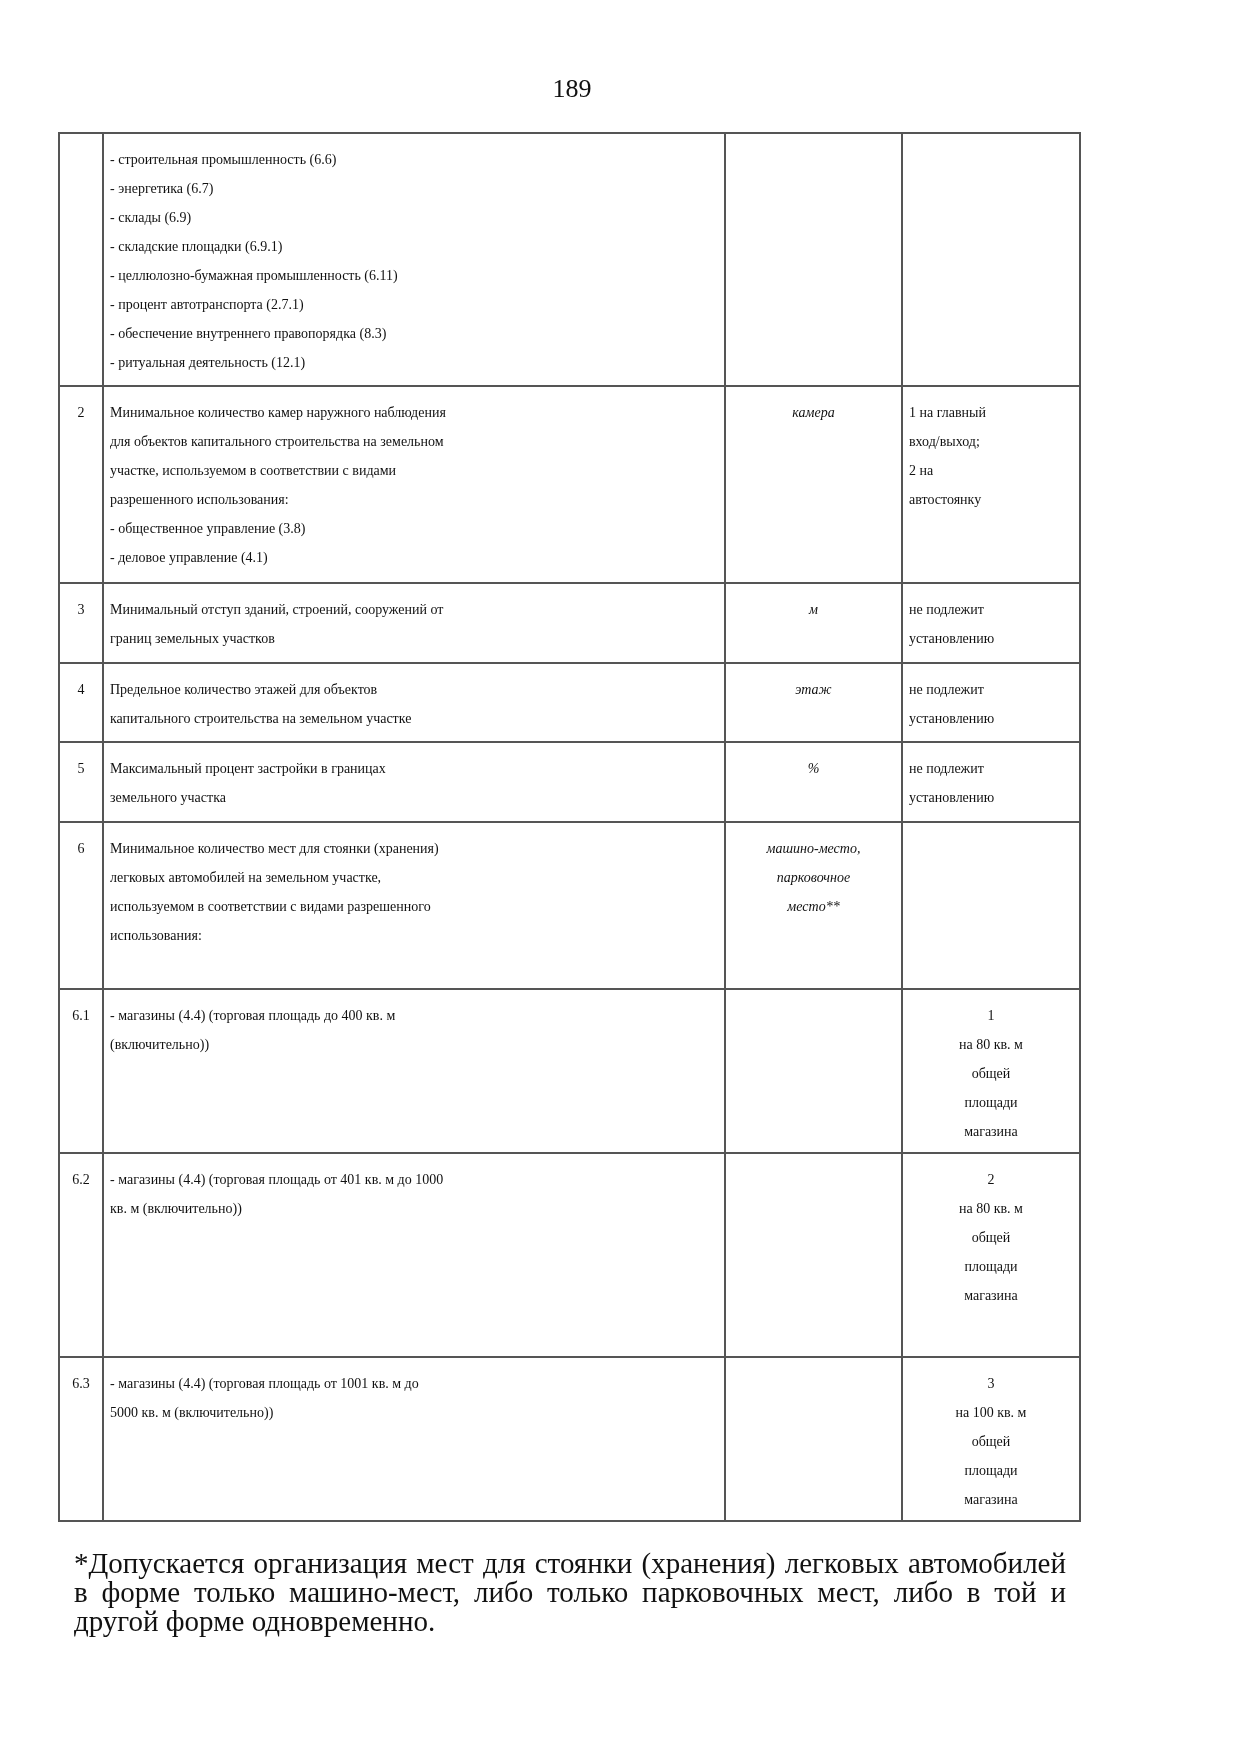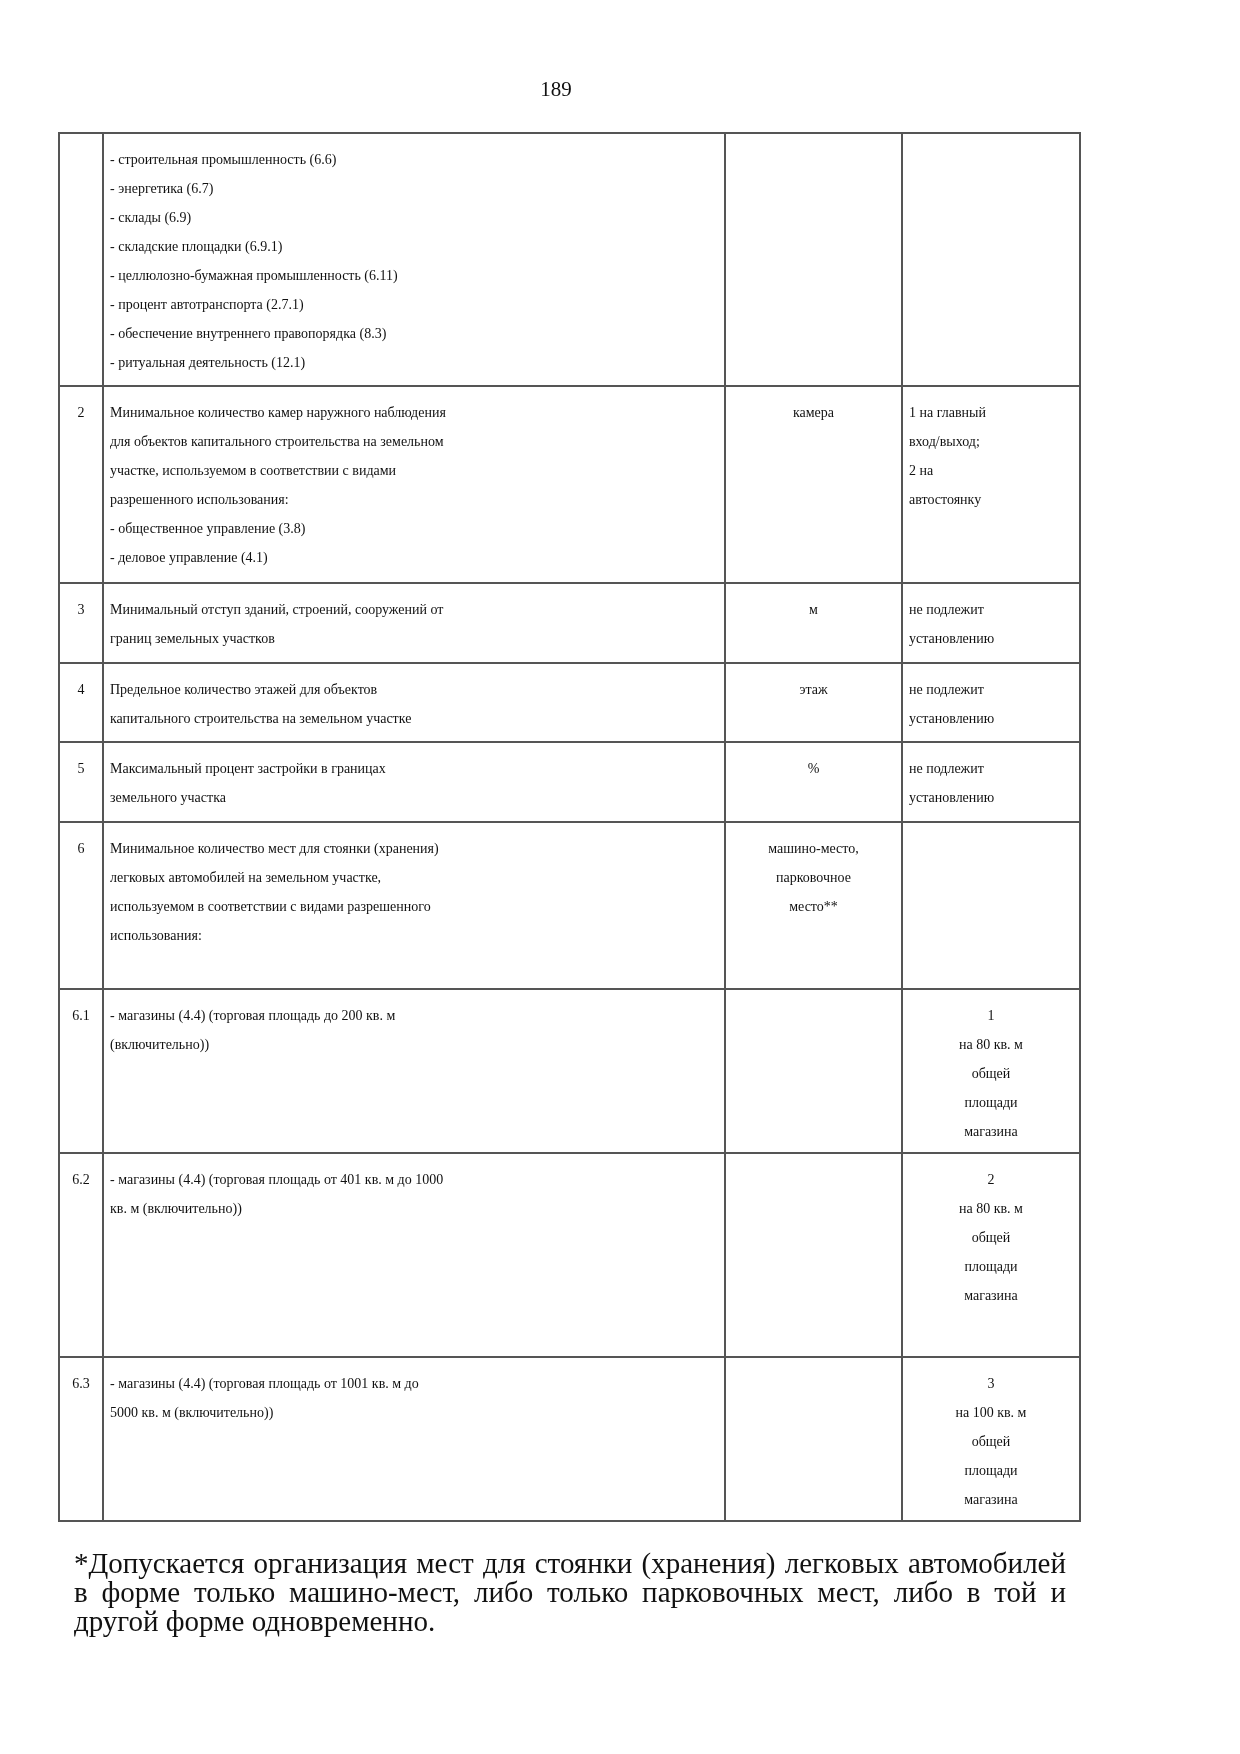--- a/index.html
+++ b/index.html
@@ -18,10 +18,10 @@
     .page-number {
       position: absolute;
       top: 76px;
-      left: 0;
+      left: 16px;
       width: 1112px;
       text-align: center;
-      font-size: 21px;
+      font-size: 26px;
       line-height: 26px;
     }
     table.doc-table {

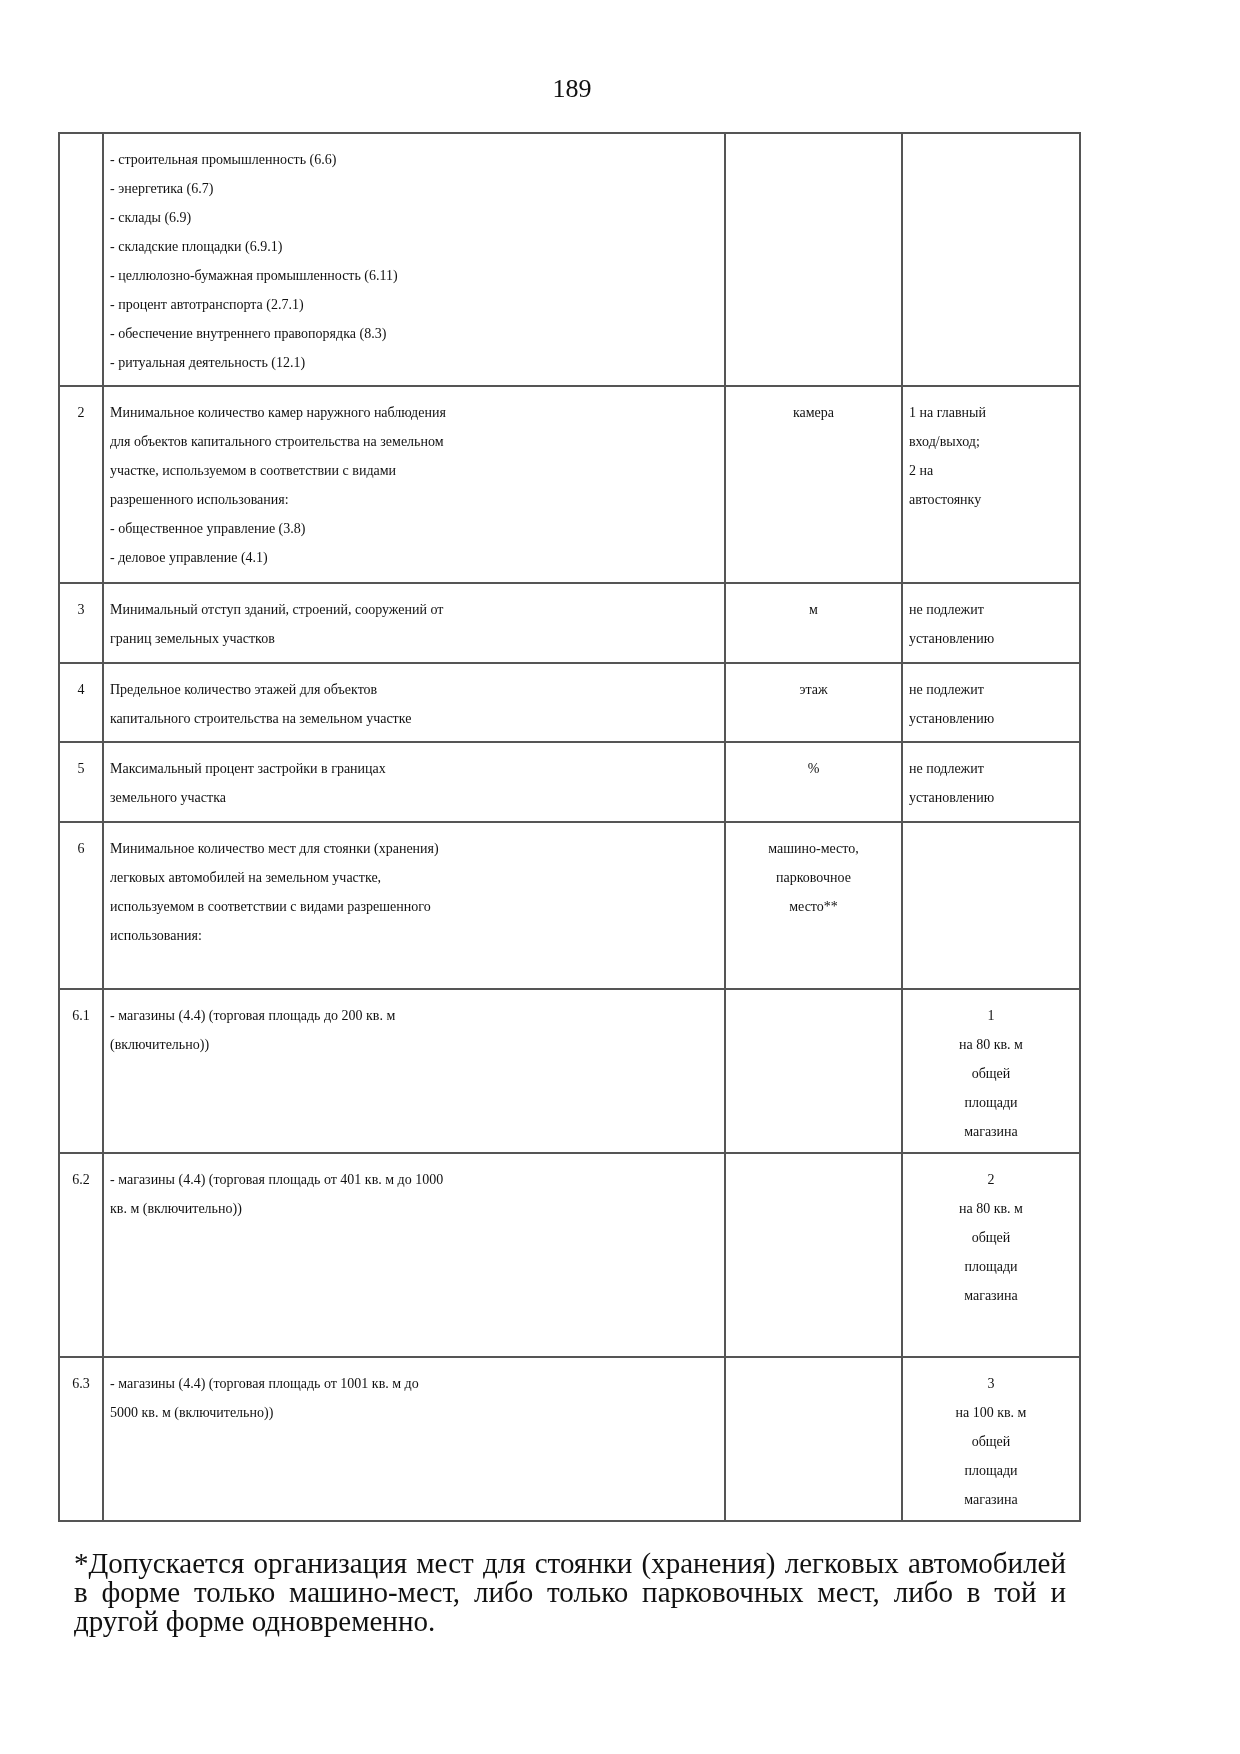--- a/index.html
+++ b/index.html
@@ -45,7 +45,7 @@
     col.c-unit { width: 177px; }
     col.c-val { width: 178px; }
     td.num { text-align: center; padding-left: 2px; padding-right: 2px; }
-    td.unit { text-align: center; }
+    td.unit { text-align: center; font-style: italic; }
     td.val { text-align: left; margin-left: 48px; }
     td.val.centered { text-align: center; }
     .line { display: block; white-space: nowrap; }

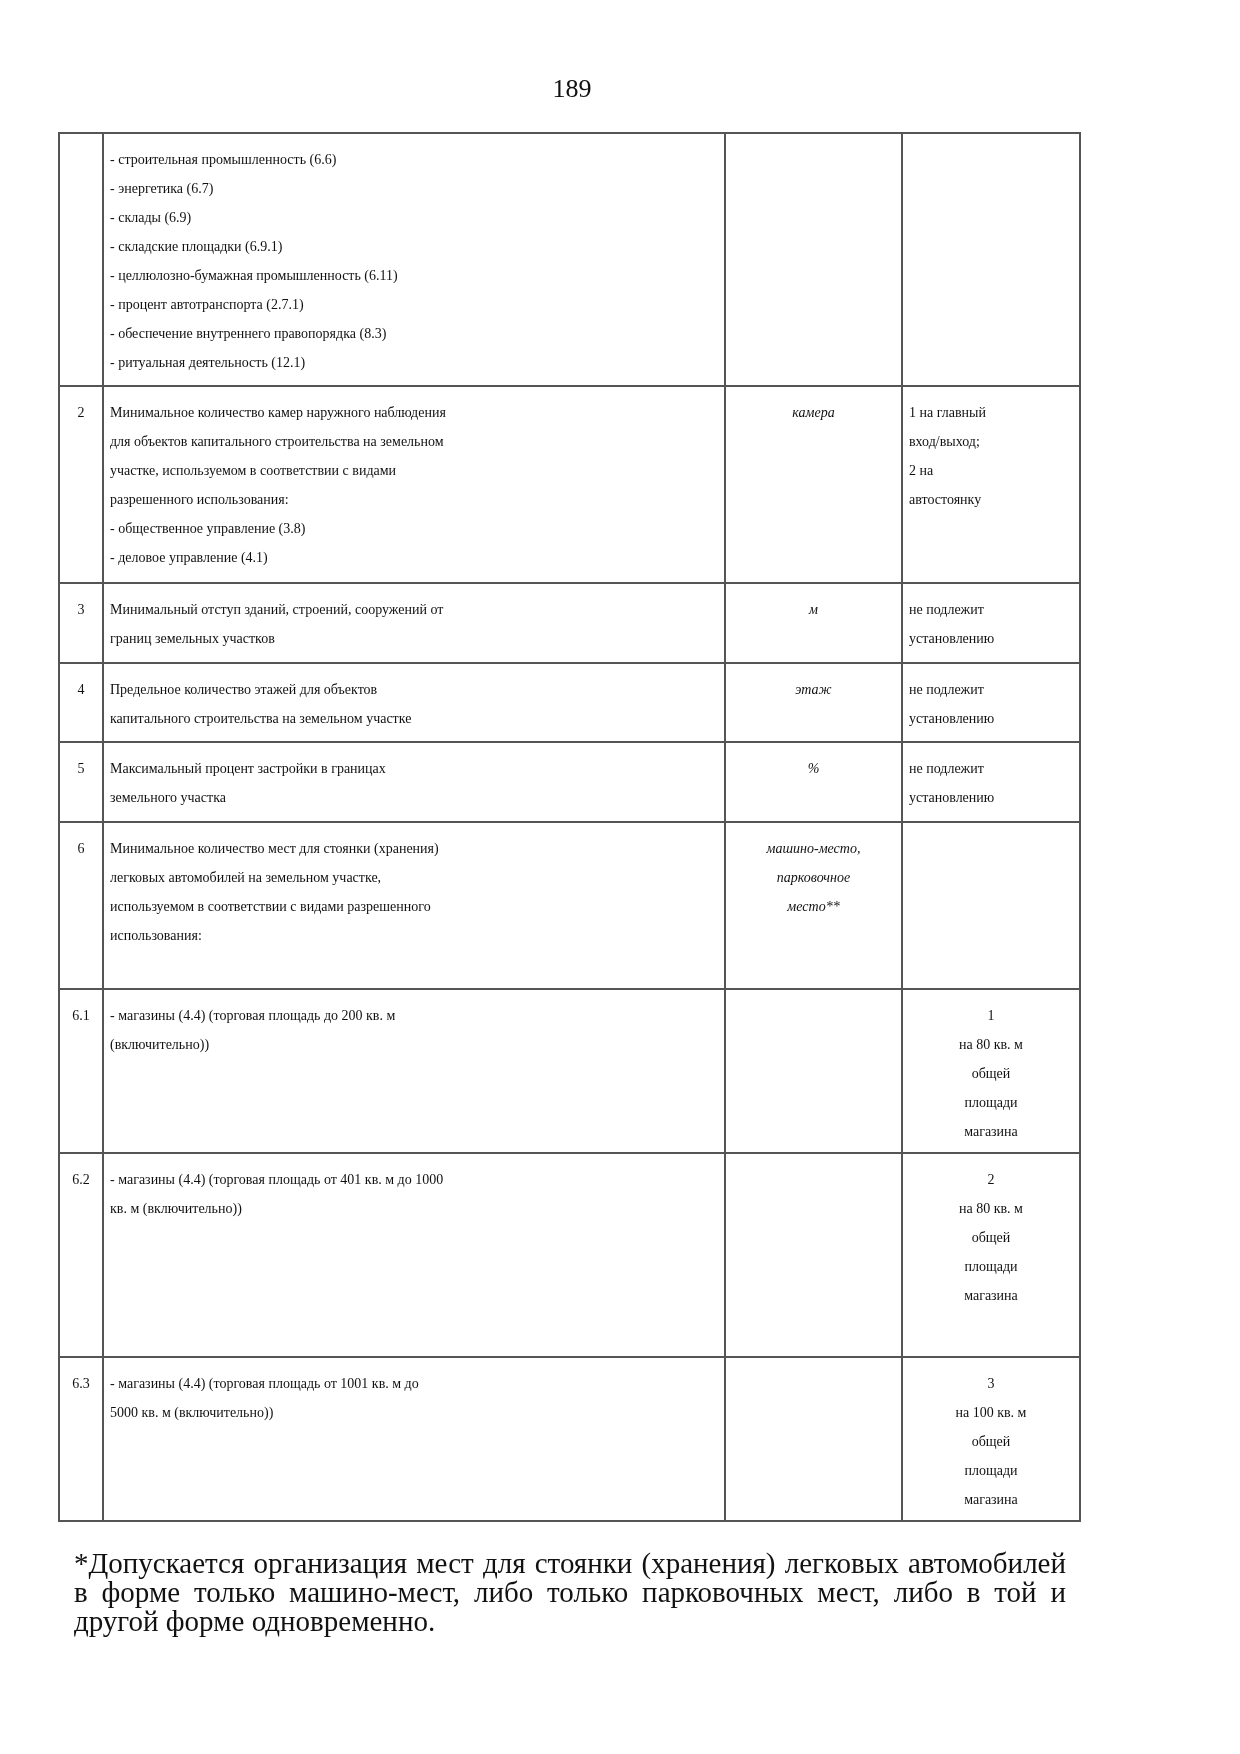--- a/index.html
+++ b/index.html
@@ -174,7 +174,7 @@
     <tr style="height:162px">
       <td class="num">6.1</td>
       <td class="desc">
-        <span class="line">- магазины (4.4) (торговая площадь до 200 кв. м</span>
+        <span class="line">- магазины (4.4) (торговая площадь до 400 кв. м</span>
         <span class="line">(включительно))</span>
       </td>
       <td class="unit"></td>

